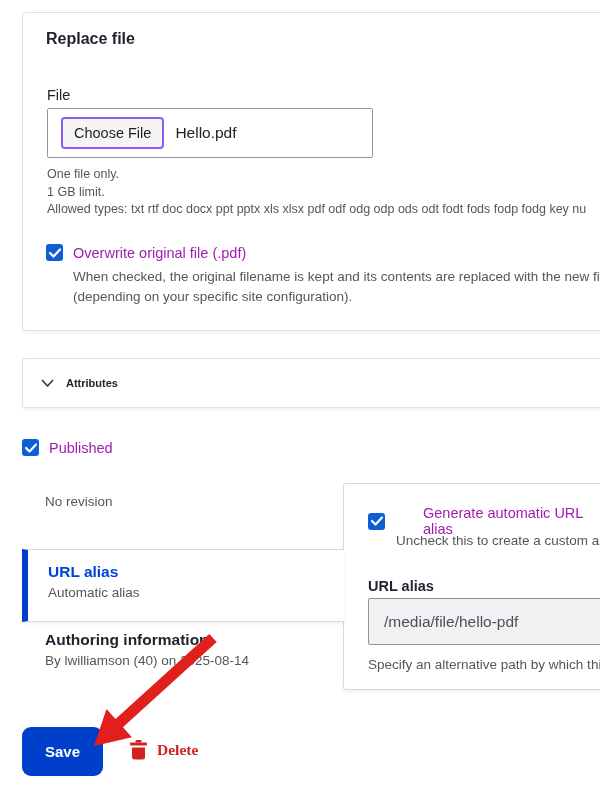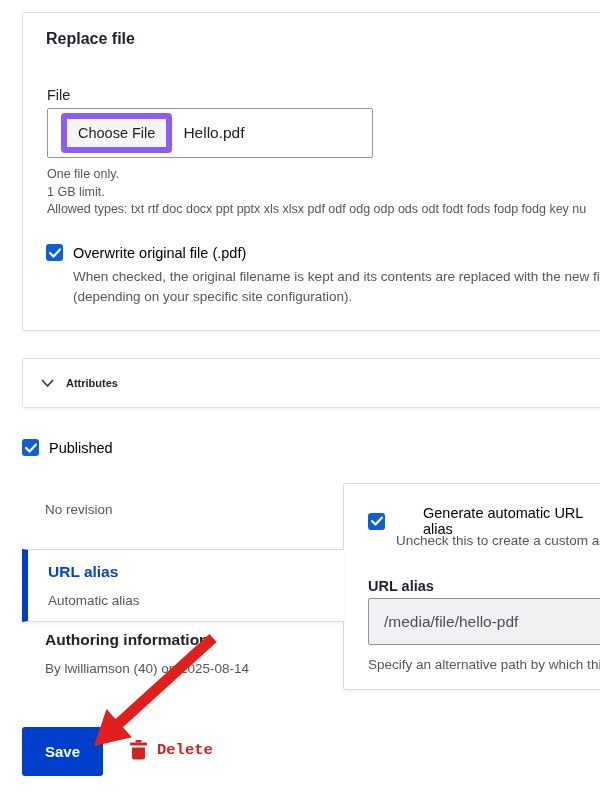--- a/index.html
+++ b/index.html
@@ -24,7 +24,7 @@
   .choose-btn {
     font-family:"Liberation Sans", sans-serif;
     font-size:14.5px; color:#1f1f1f; background:#f5f5f5;
-    border:6px solid #8b5cf6; border-radius:4px; padding:6px 11px; cursor:pointer;
+    border:2px solid #8b5cf6; border-radius:4px; padding:6px 11px; cursor:pointer;
   }
   .filename { margin-left:11px; font-size:15.5px; color:#202124; }
   .helper { position:absolute; left:24px; top:153px; font-size:12.5px; color:#55565b; line-height:17.5px; white-space:nowrap; }

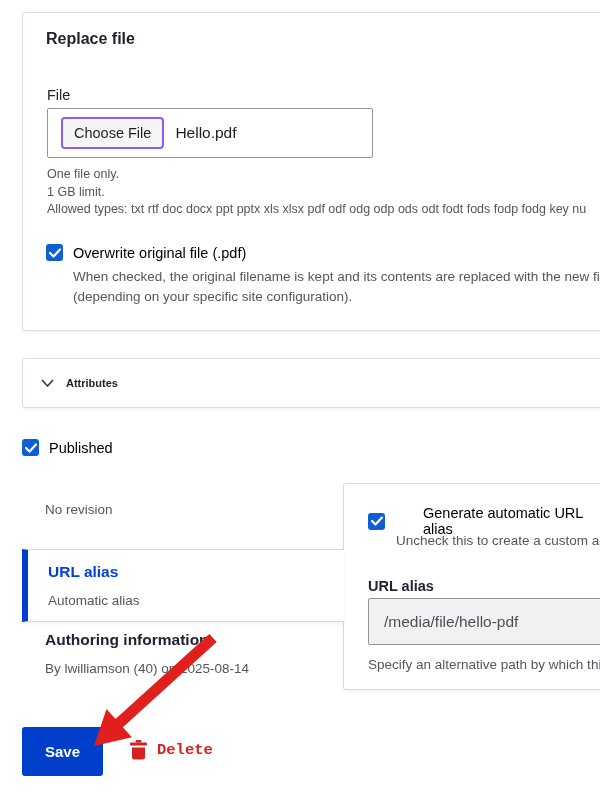--- a/index.html
+++ b/index.html
@@ -33,7 +33,7 @@
     width:17px; height:17px; border-radius:3px; background:#0e5fd6;
     display:inline-flex; align-items:center; justify-content:center; flex:none; cursor:pointer;
   }
-  .checkrow label { margin-left:10px; font-size:14.5px; color:#000000; cursor:pointer; }
+  .checkrow label { margin-left:10px; font-size:14.5px; color:#a21caf; cursor:pointer; }
   .overwrite-row { left:23px; top:231px; }
   .overwrite-desc { position:absolute; left:50px; top:254px; font-size:13.5px; color:#55565b; line-height:20px; white-space:nowrap; }
   .attributes-card {

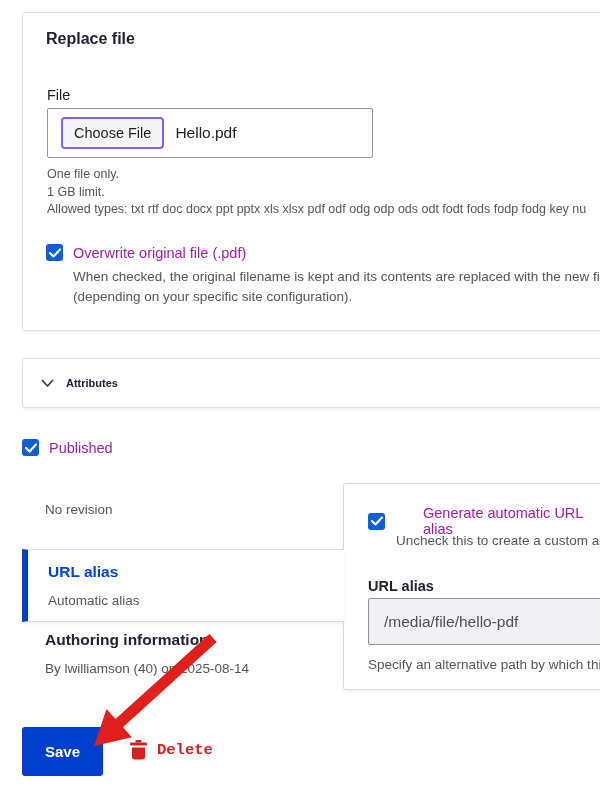--- a/index.html
+++ b/index.html
@@ -50,7 +50,7 @@
   }
   .vt-item { position:absolute; left:45px; cursor:pointer; }
   .vt-title { font-size:15.5px; font-weight:bold; color:#222330; }
-  .vt-sub { font-size:13.5px; color:#55565b; margin-top:12px; }
+  .vt-sub { font-size:13.5px; color:#55565b; margin-top:4px; }
   .vt-active {
     position:absolute; left:22px; top:549px; width:322px; height:73px;
     background:#fff; border-top:1px solid #d8d9de; border-bottom:1px solid #d8d9de;

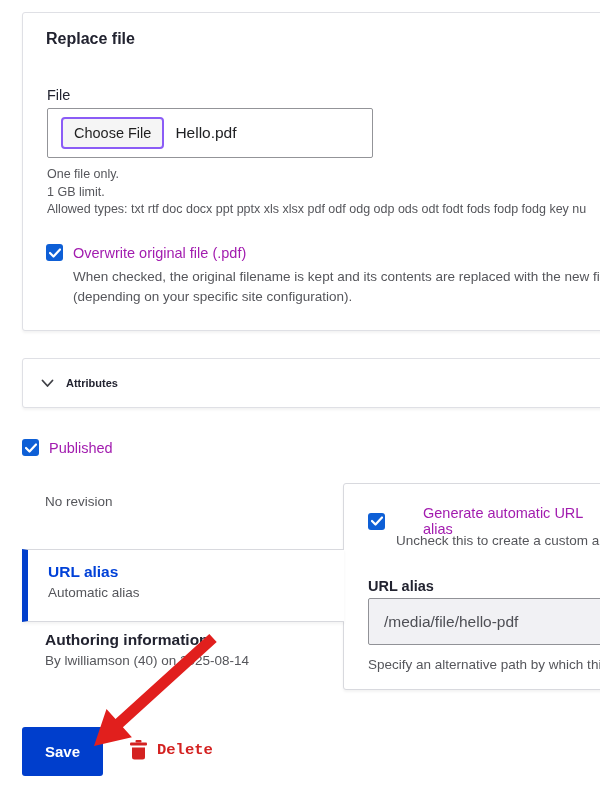--- a/index.html
+++ b/index.html
@@ -70,7 +70,7 @@
   .save-btn {
     position:absolute; left:22px; top:727px; width:81px; height:49px;
     background:#003ecc; color:#fff; font-family:"Liberation Sans", sans-serif;
-    font-size:15px; font-weight:bold; border:none; border-radius:3px; cursor:pointer;
+    font-size:15px; font-weight:bold; border:none; border-radius:9px; cursor:pointer;
   }
   .delete-btn {
     position:absolute; left:129px; top:739px; display:flex; align-items:center;

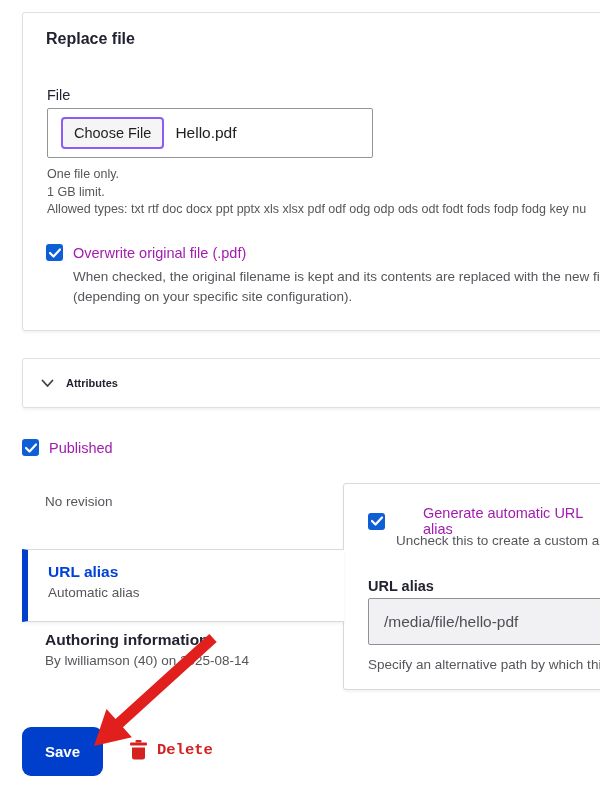--- a/index.html
+++ b/index.html
@@ -76,7 +76,7 @@
     position:absolute; left:129px; top:739px; display:flex; align-items:center;
     background:none; border:none; cursor:pointer;
   }
-  .delete-btn .label { margin-left:9px; font-size:15.5px; font-weight:bold; color:#d42221; font-family:Liberation Mono, monospace; }
+  .delete-btn .label { margin-left:9px; font-size:15.5px; font-weight:bold; color:#d42221; font-family:Liberation Serif, serif; }
   .arrow-overlay { position:absolute; left:0; top:0; z-index:10; pointer-events:none; }
 </style>
 </head>

